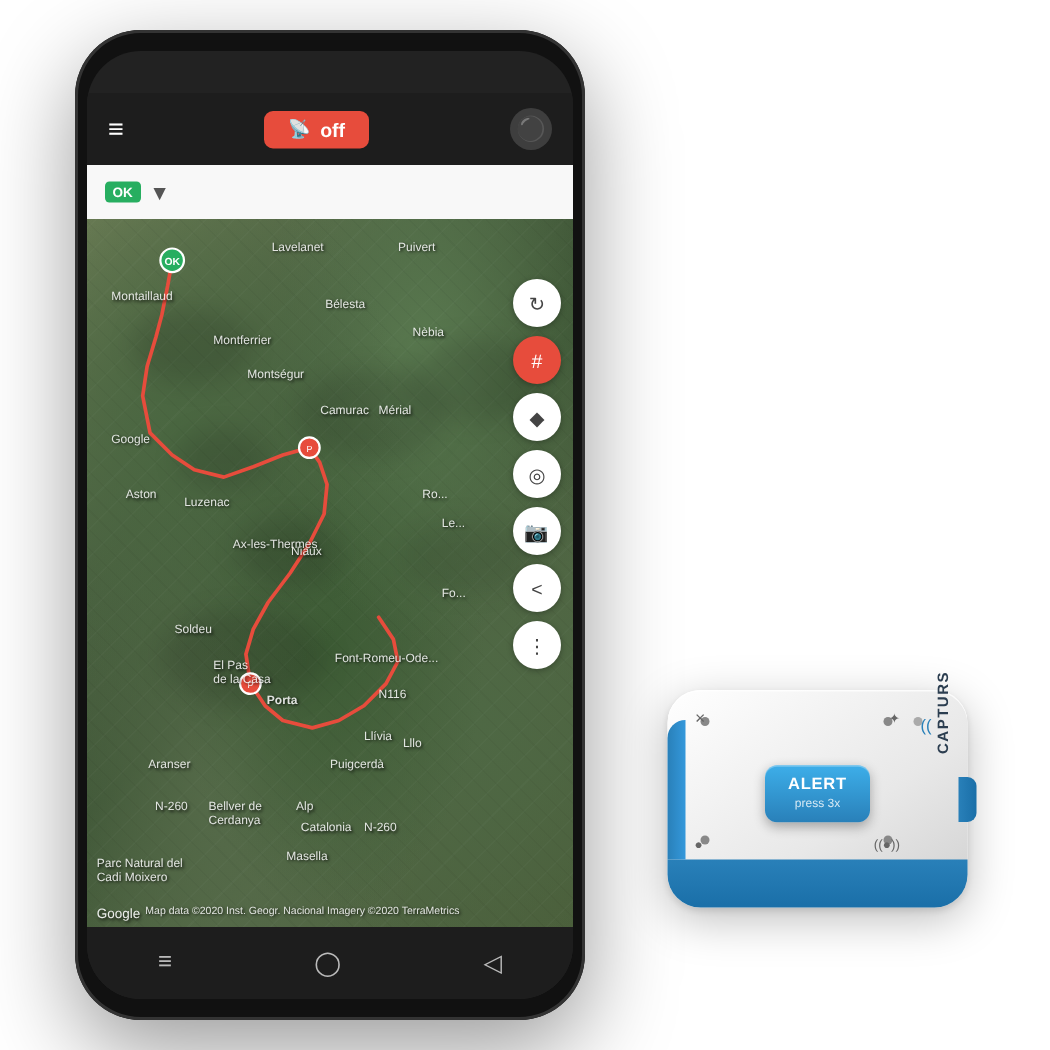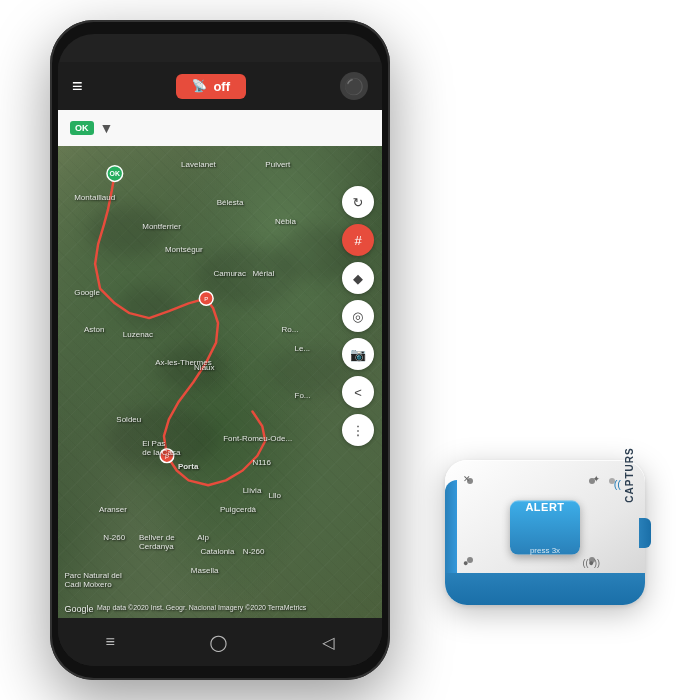--- a/index.html
+++ b/index.html
@@ -309,13 +309,13 @@
       top: 50%;
       transform: translate(-50%, -60%);
       width: 70px;
-      height: 54px;
+      height: 38px;
       background: linear-gradient(180deg, #3daee9 0%, #2980b9 100%);
       border-radius: 8px;
       display: flex;
       flex-direction: column;
       align-items: center;
-      justify-content: space-between;
+      justify-content: center;
       box-shadow: 0 3px 8px rgba(0,0,0,0.3), inset 0 1px 0 rgba(255,255,255,0.3);
     }
     .alert-text {

